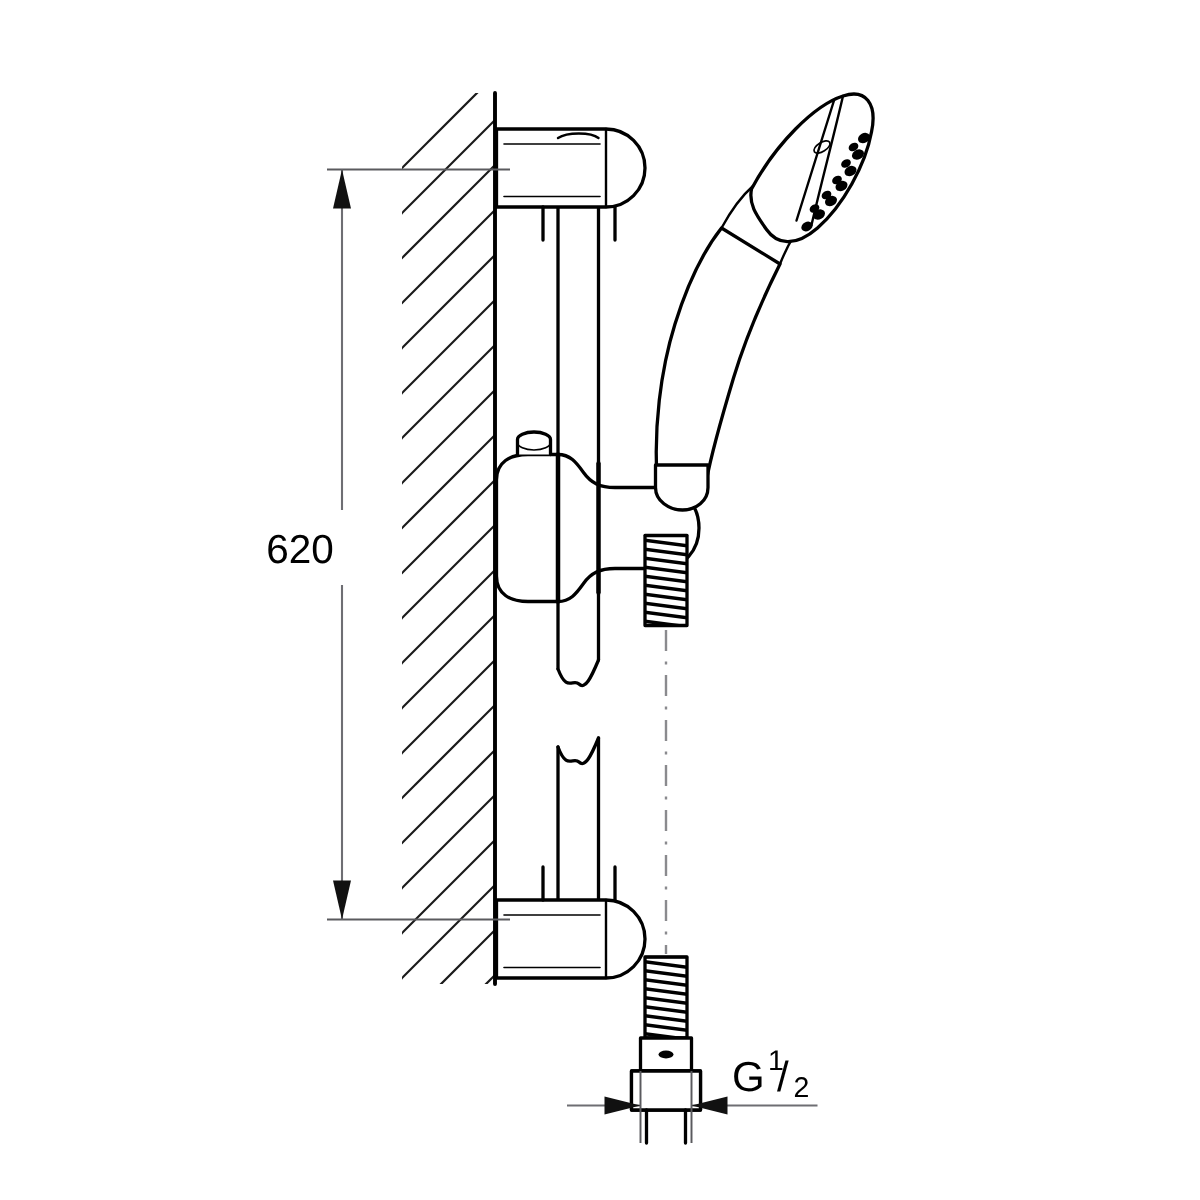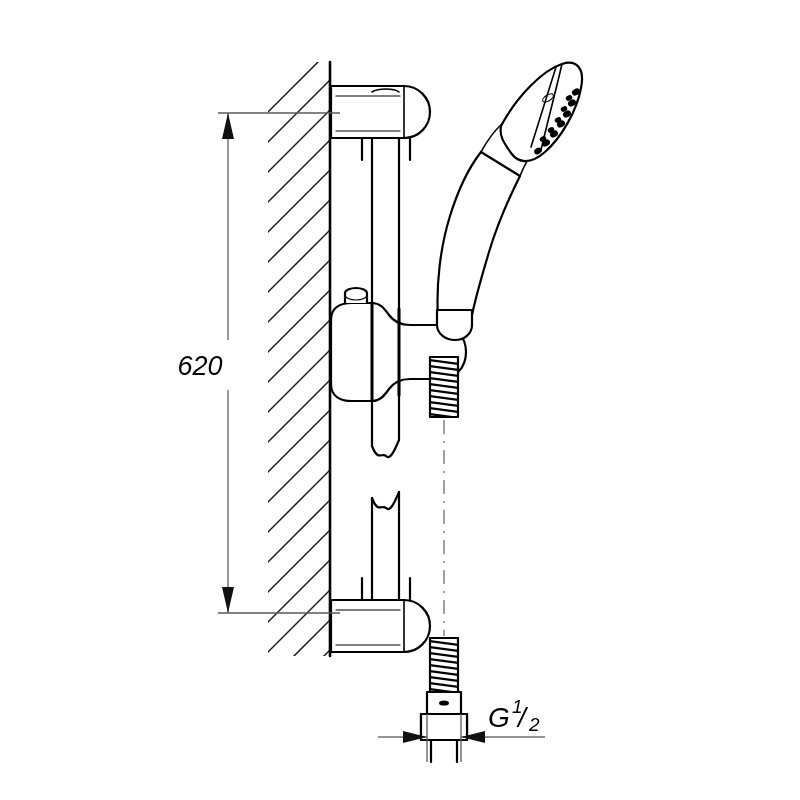--- a/index.html
+++ b/index.html
@@ -17,7 +17,6 @@
     position: relative;
     width: 800px;
     height: 713px;
-    font-style: italic;
   }
   svg#technical-drawing {
     display: block;

